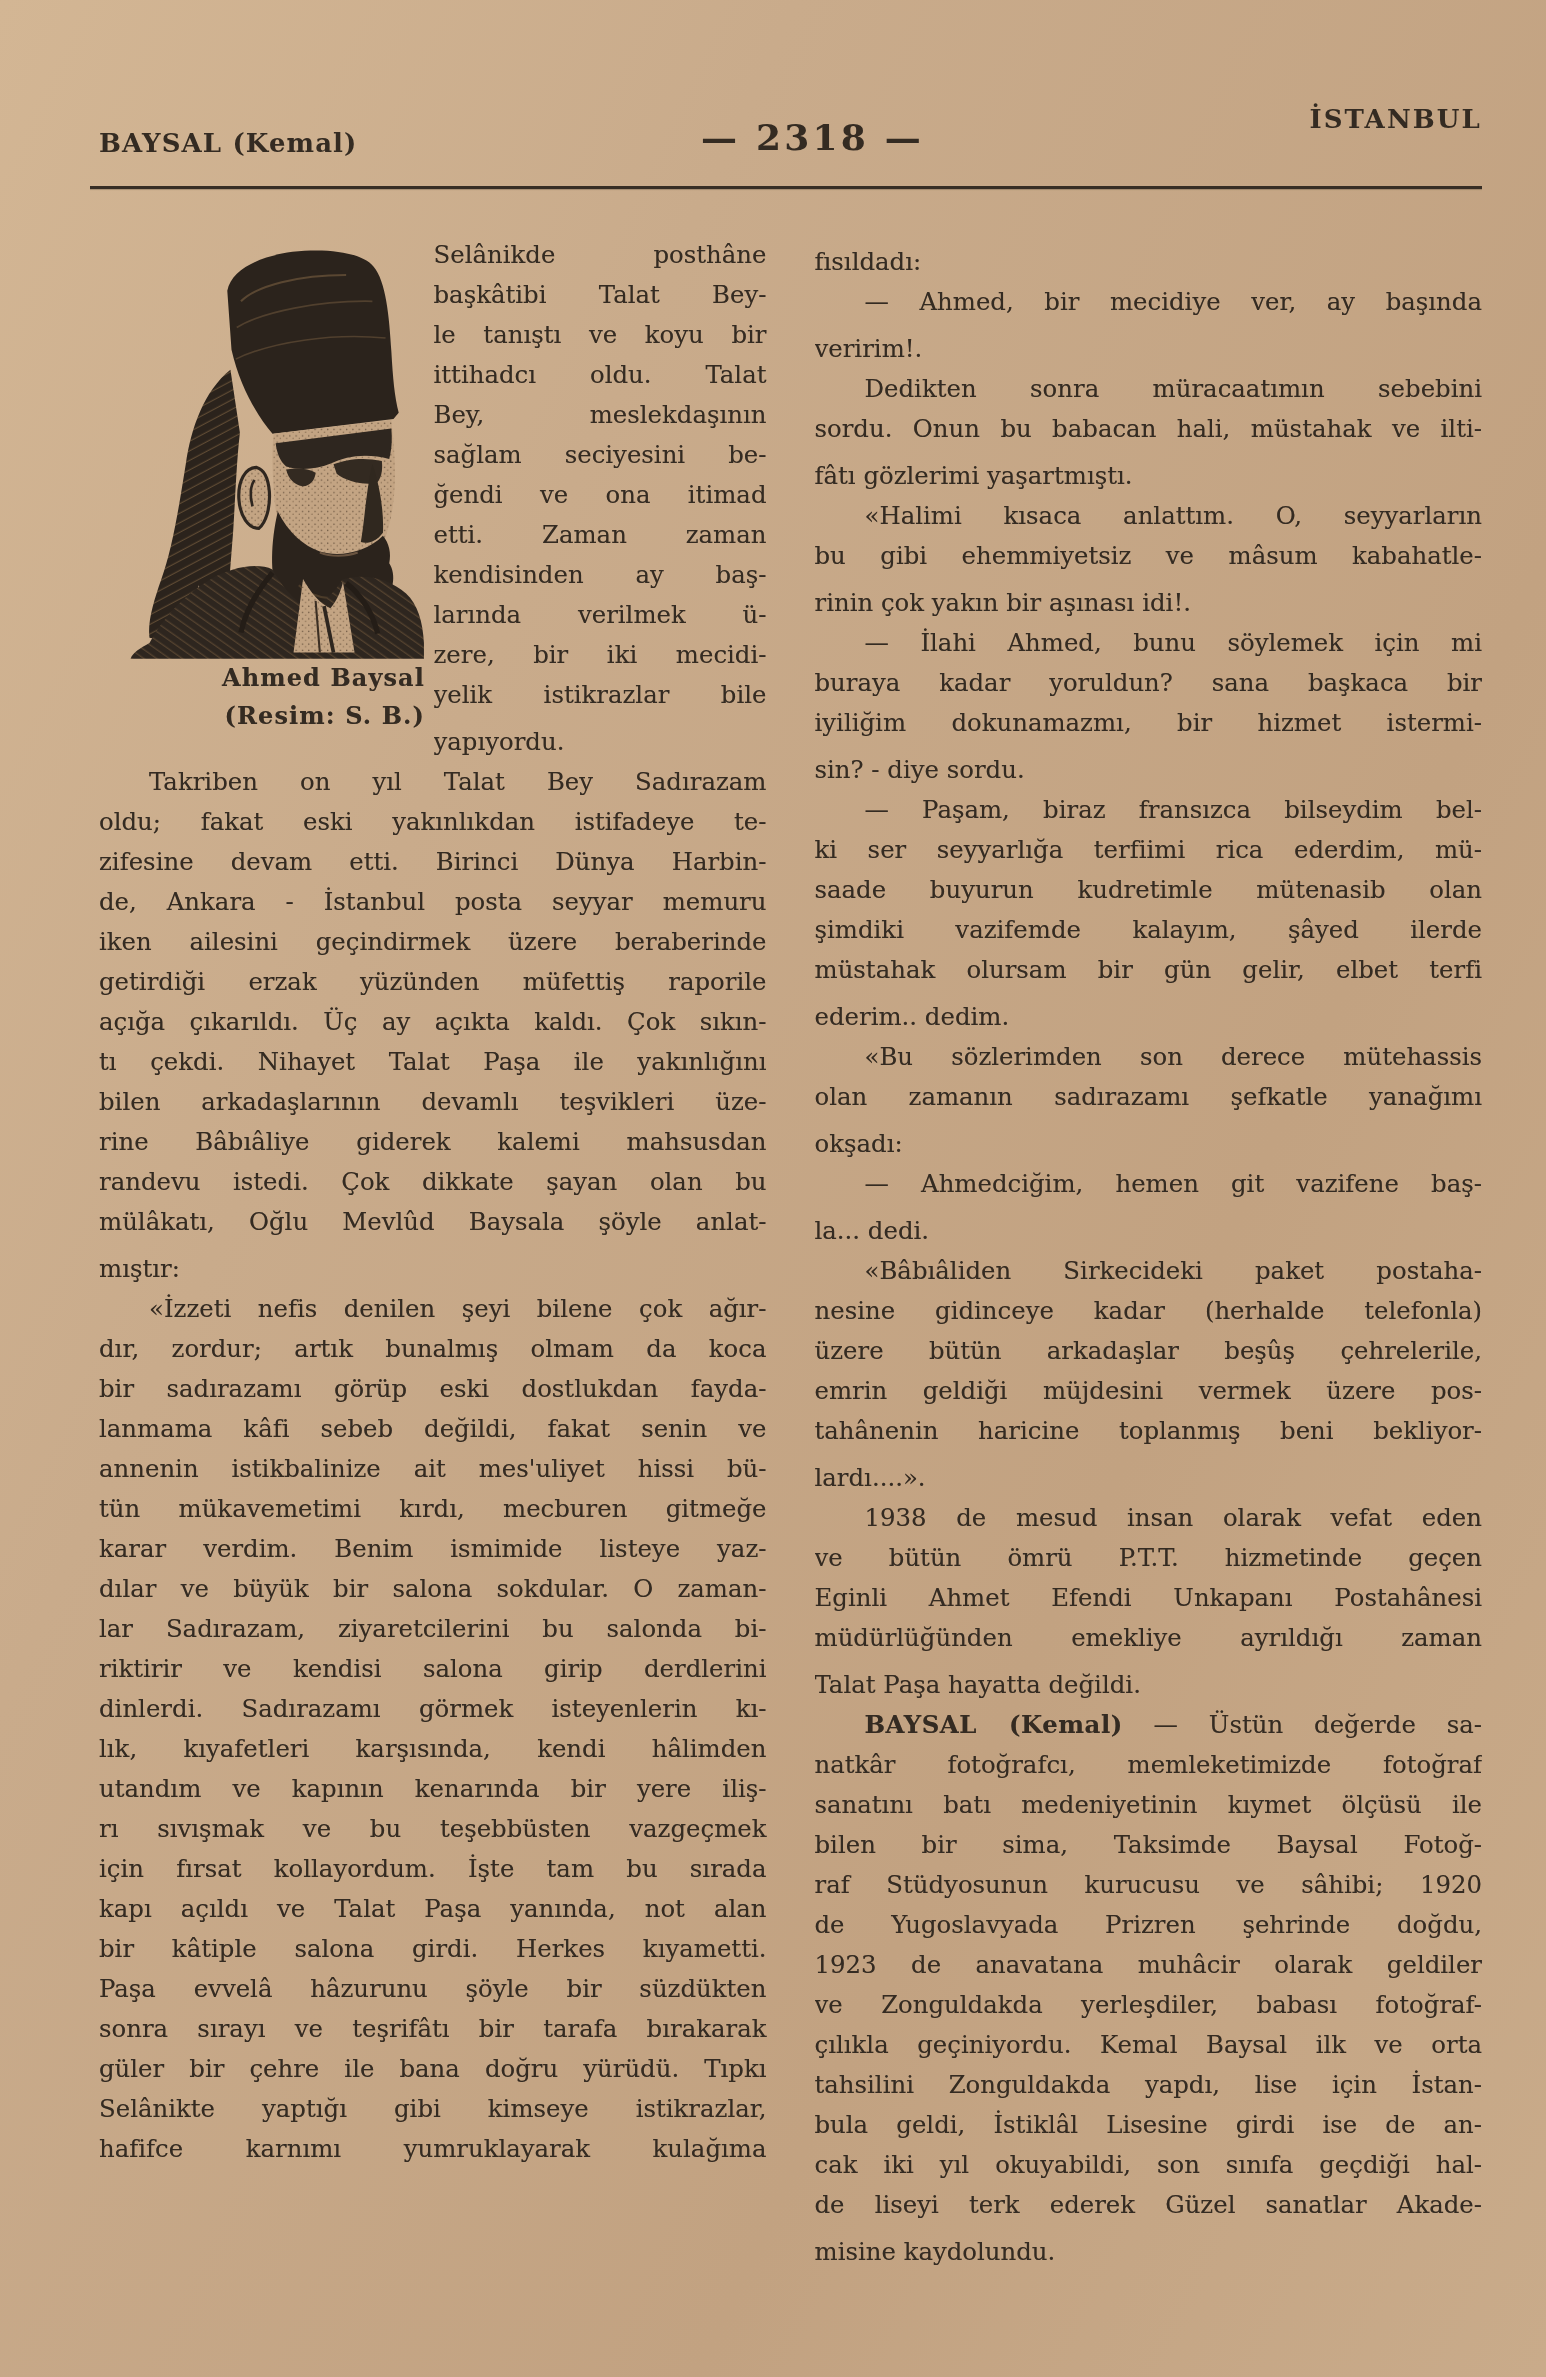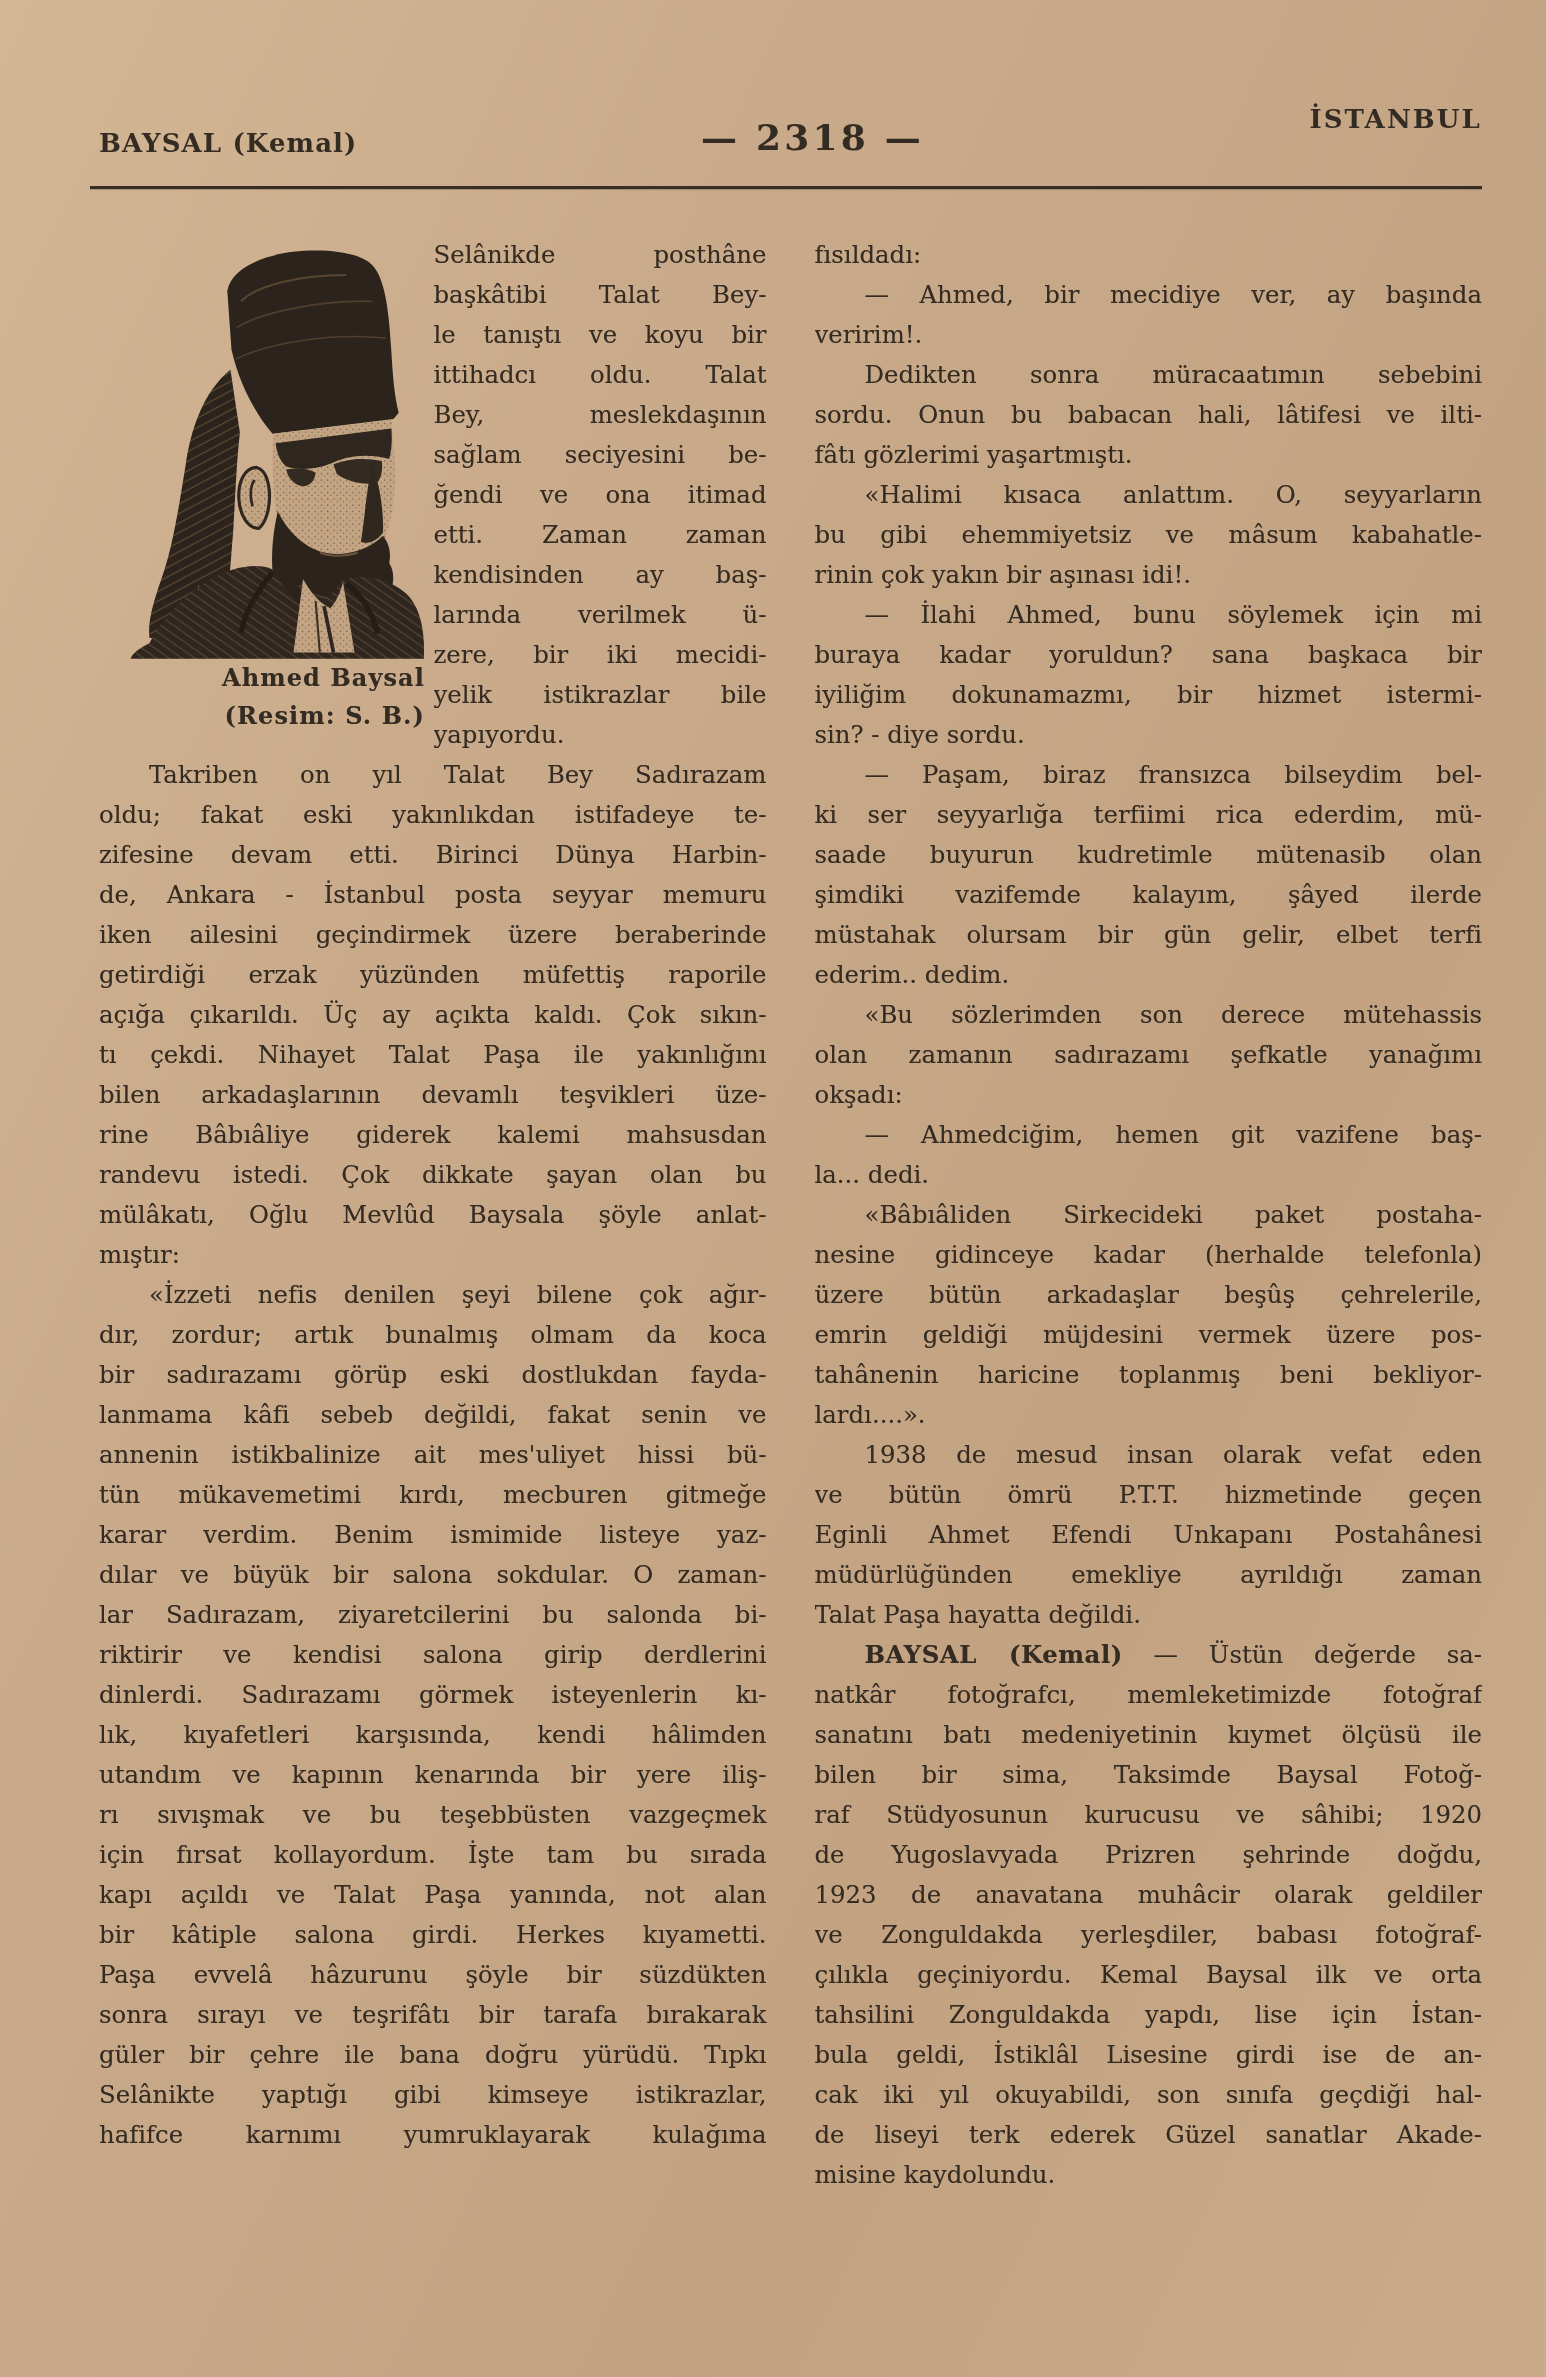--- a/index.html
+++ b/index.html
@@ -32,7 +32,7 @@
     text-align:justify;text-align-last:justify;
     text-shadow:0 0 0.5px rgba(45,35,25,.35);
   }
-  .line.end{text-align-last:left;}
+  .line.end{text-align-last:left;margin-top:7px;}
   .line.indent{text-indent:50px;}
   .line b{font-weight:bold;letter-spacing:0.5px;}
   

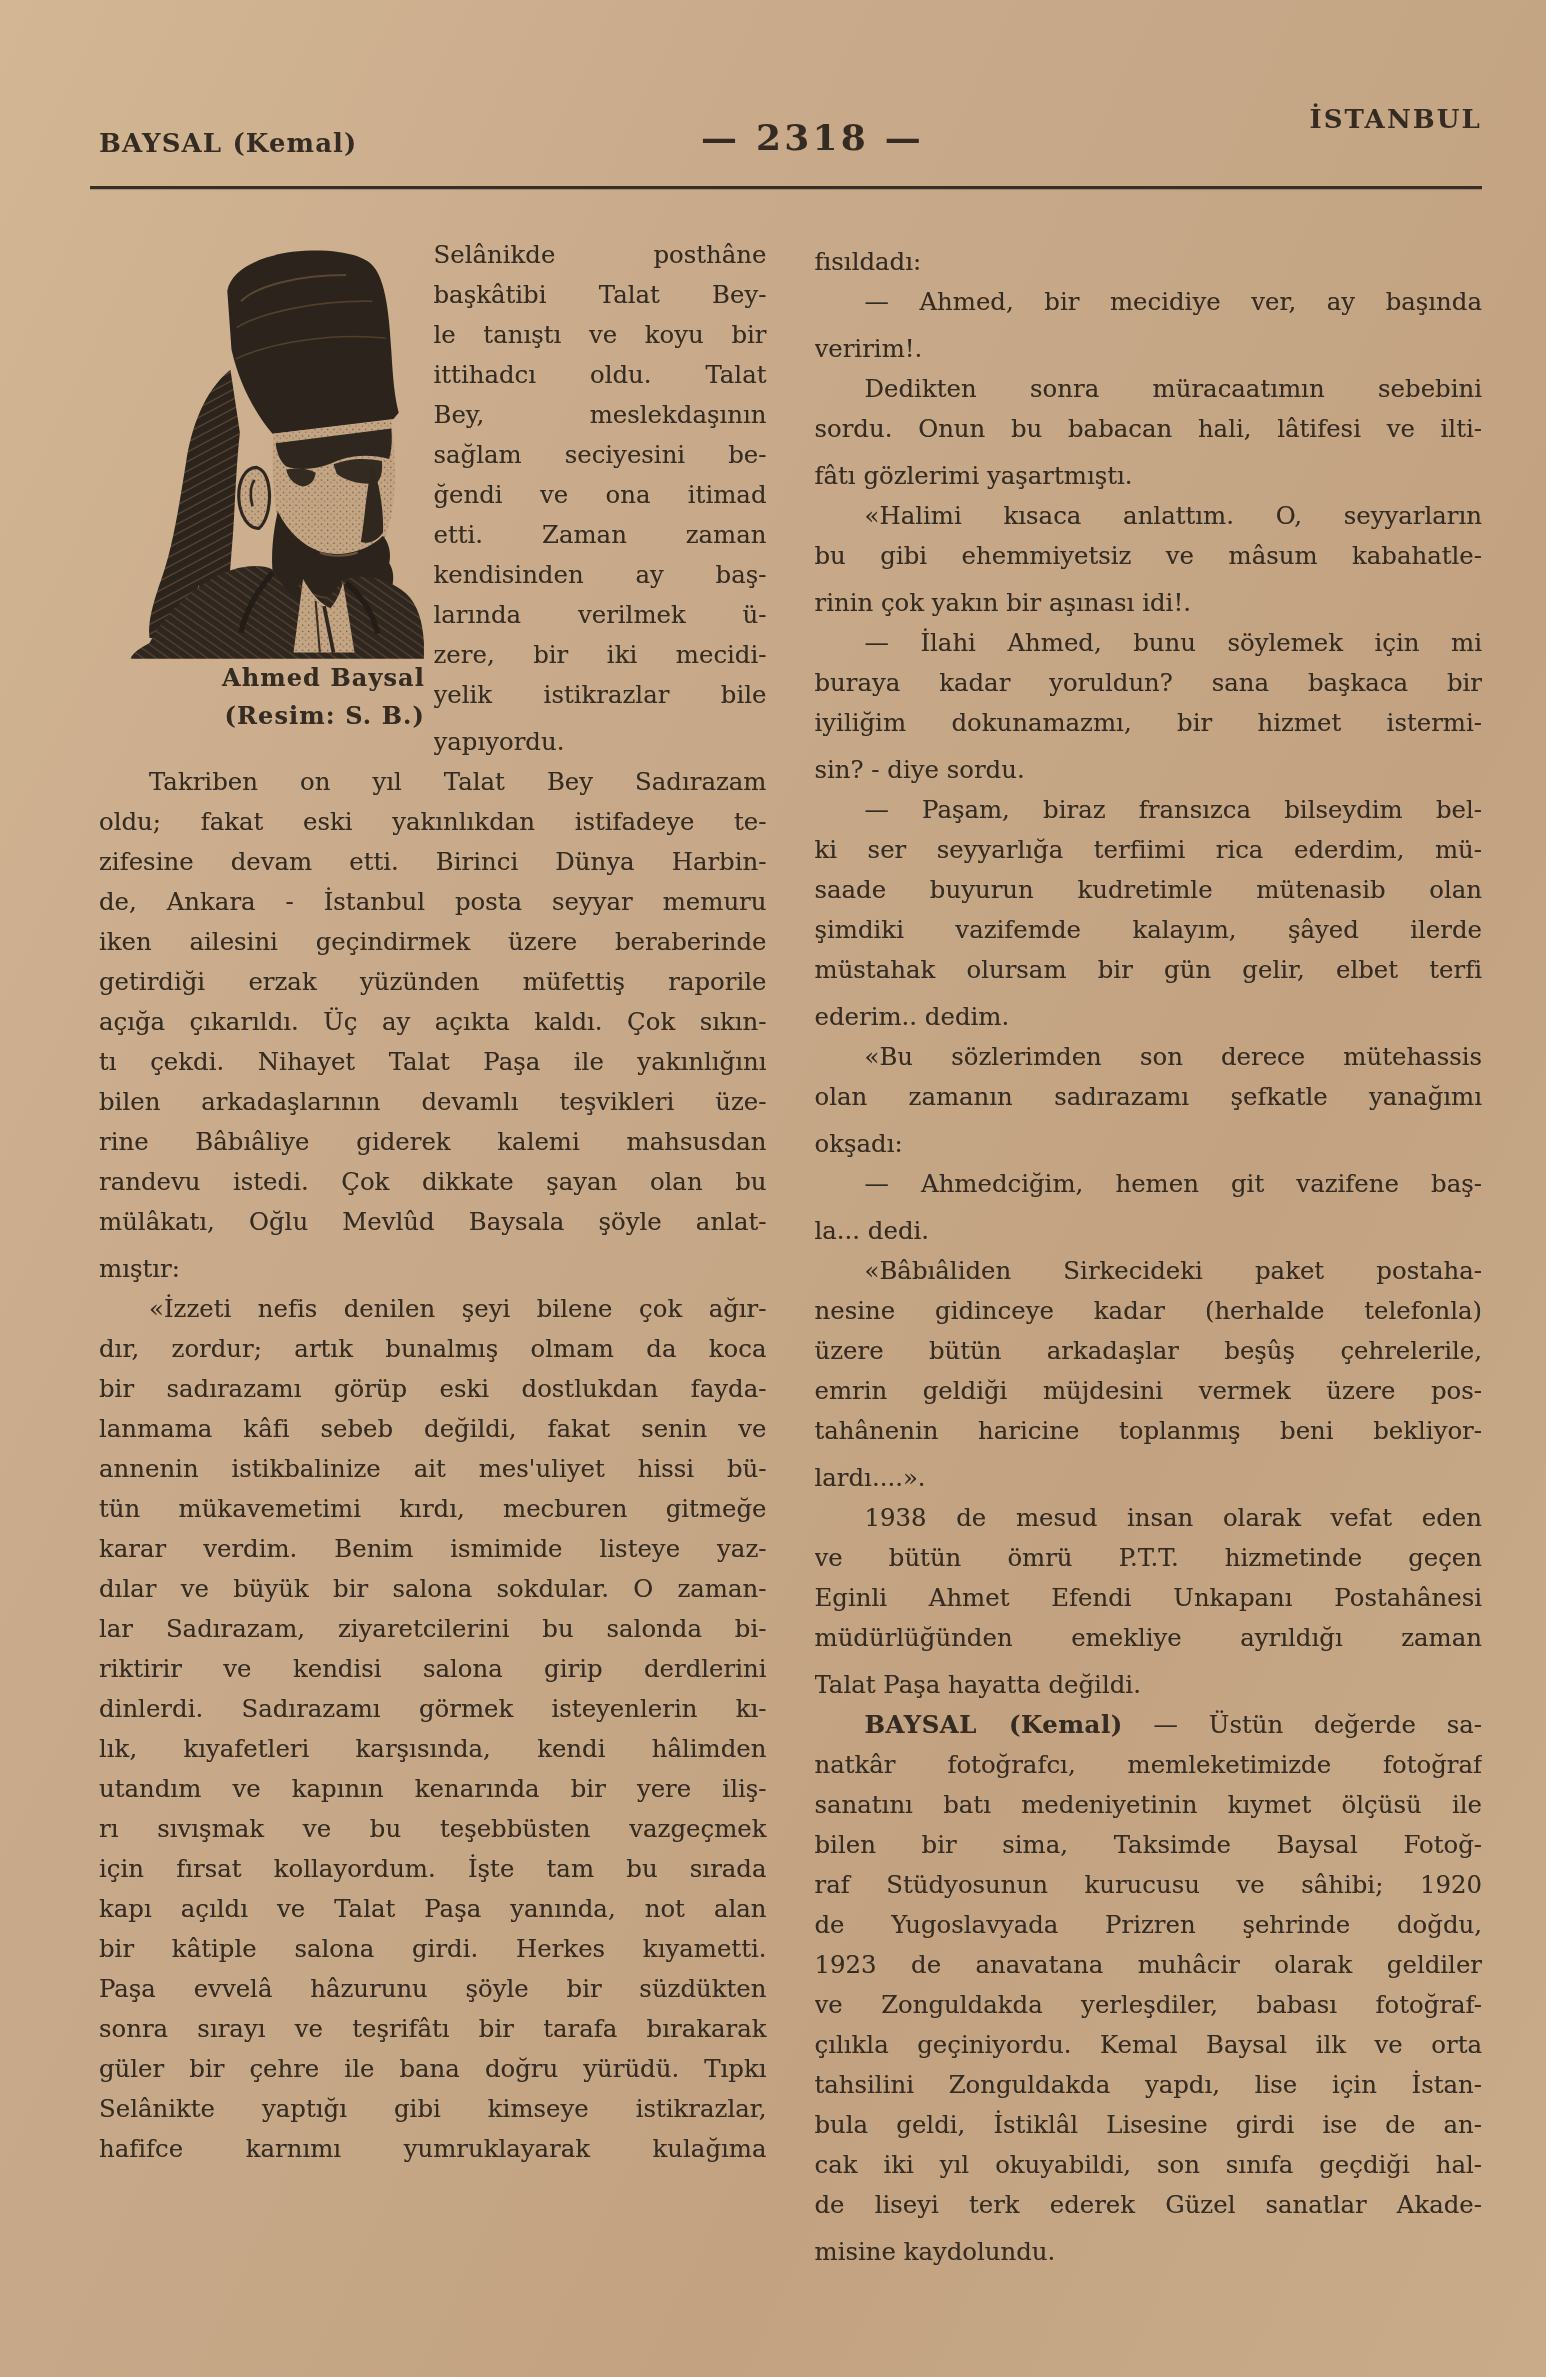--- a/index.html
+++ b/index.html
@@ -180,7 +180,7 @@
         <div class="line indent">— Ahmed, bir mecidiye ver, ay başında</div>
         <div class="line end">veririm!.</div>
         <div class="line indent">Dedikten sonra müracaatımın sebebini</div>
-        <div class="line">sordu. Onun bu babacan hali, lâtifesi ve ilti-</div>
+        <div class="line">sordu. Onun bu babacan hali, müstahak ve ilti-</div>
         <div class="line end">fâtı gözlerimi yaşartmıştı.</div>
         <div class="line indent">«Halimi kısaca anlattım. O, seyyarların</div>
         <div class="line">bu gibi ehemmiyetsiz ve mâsum kabahatle-</div>

